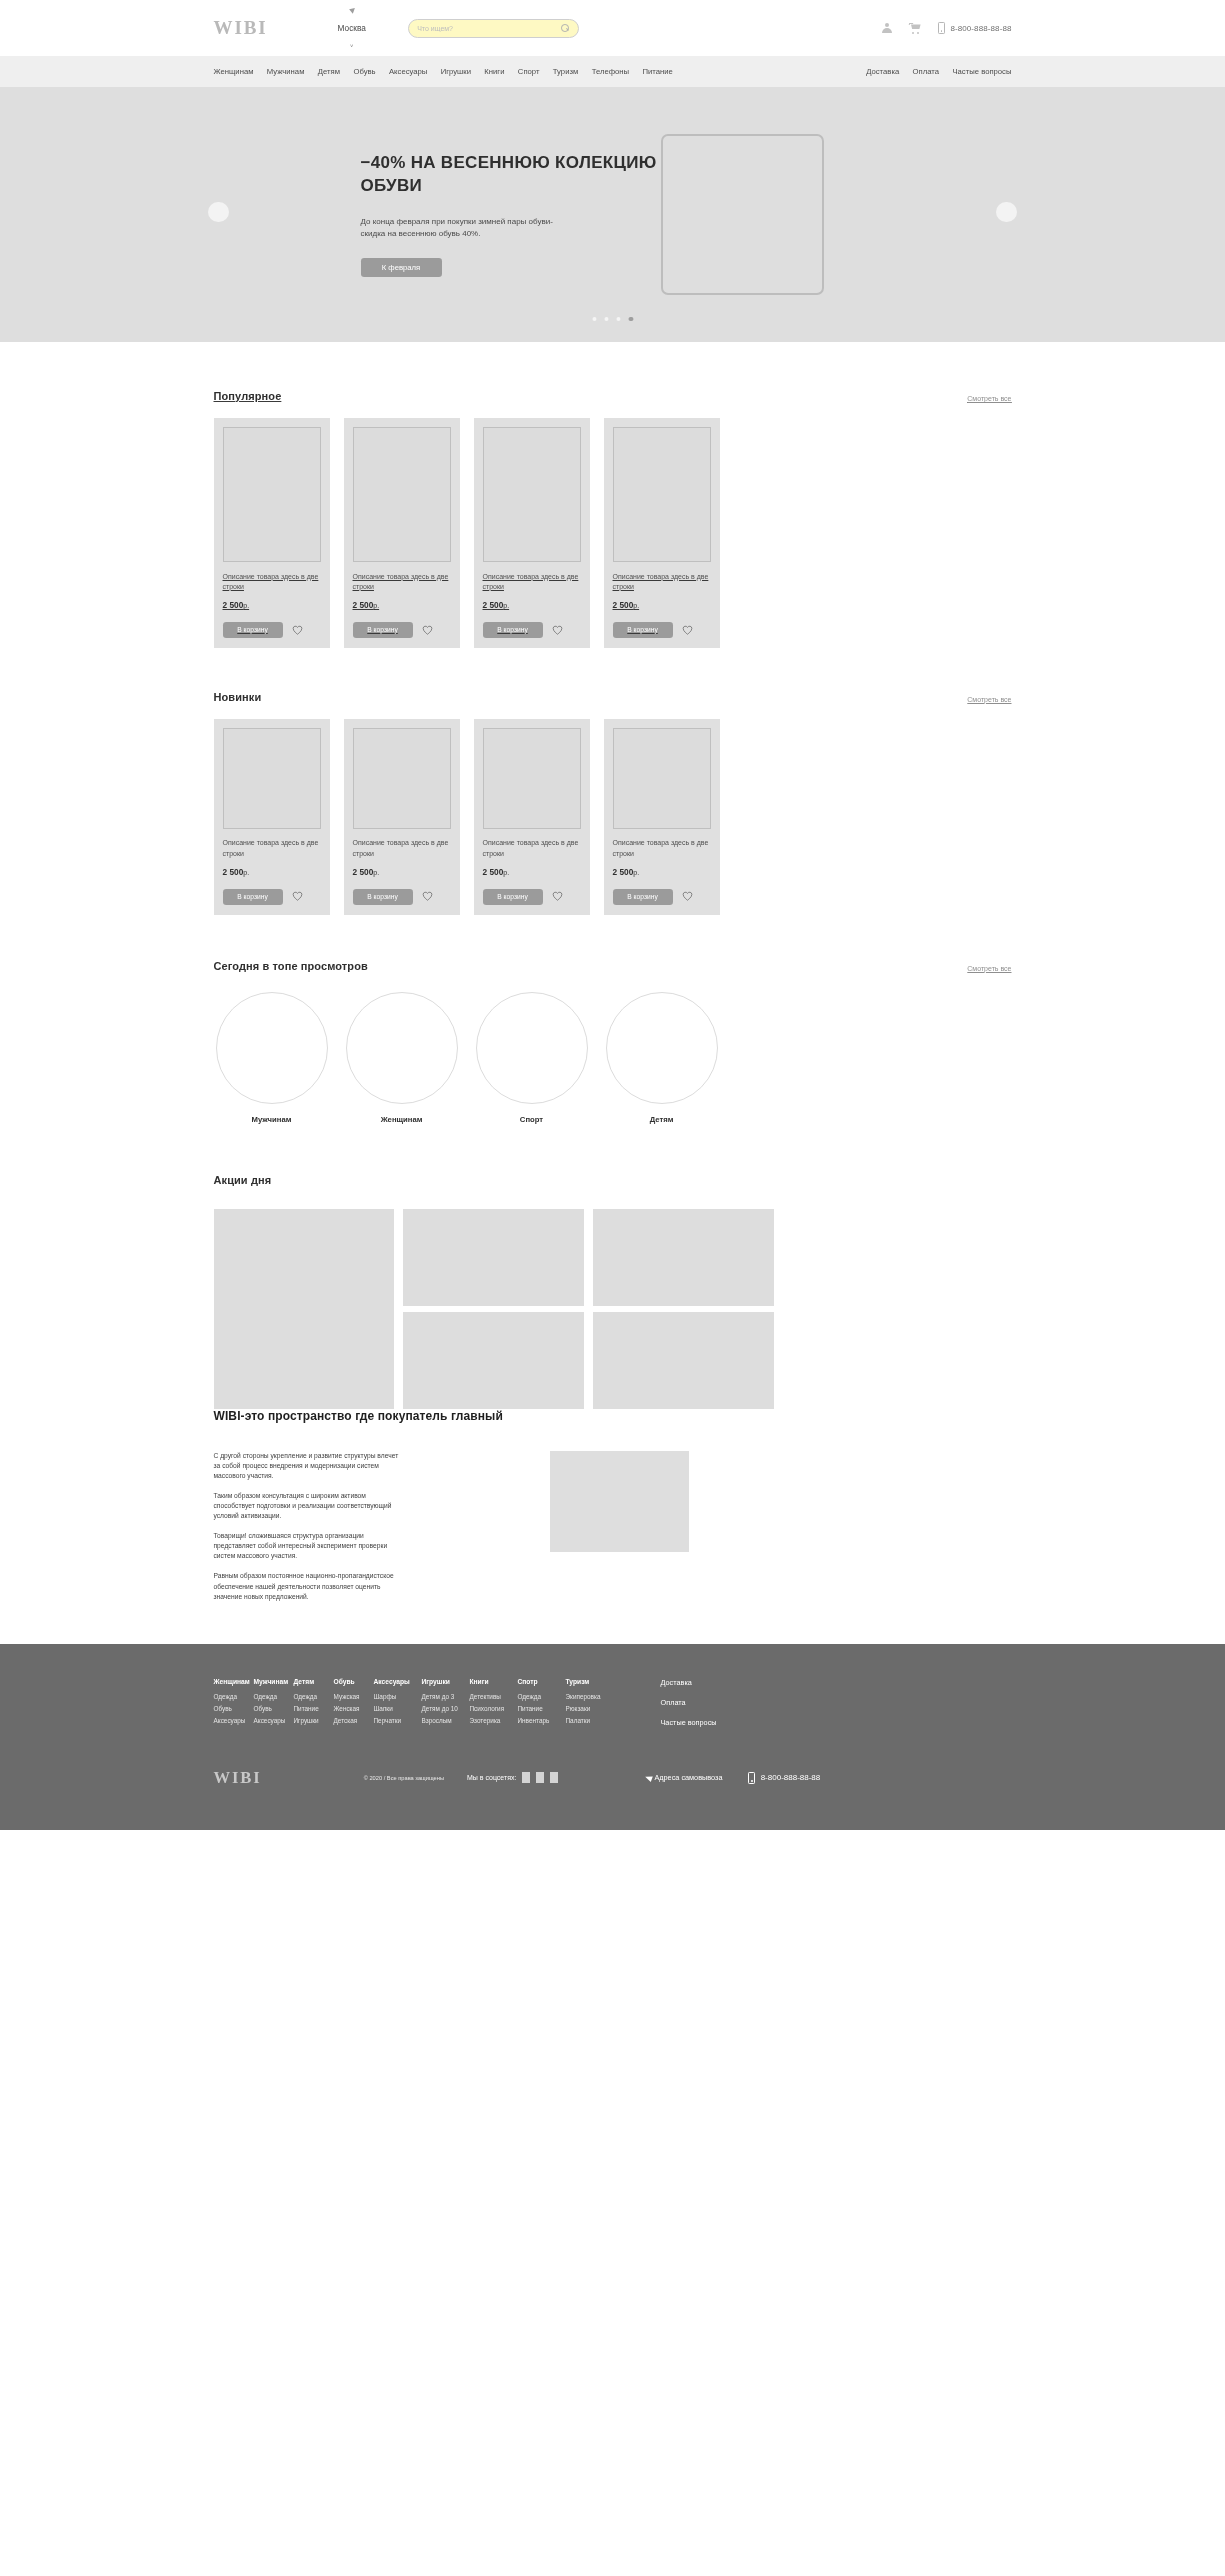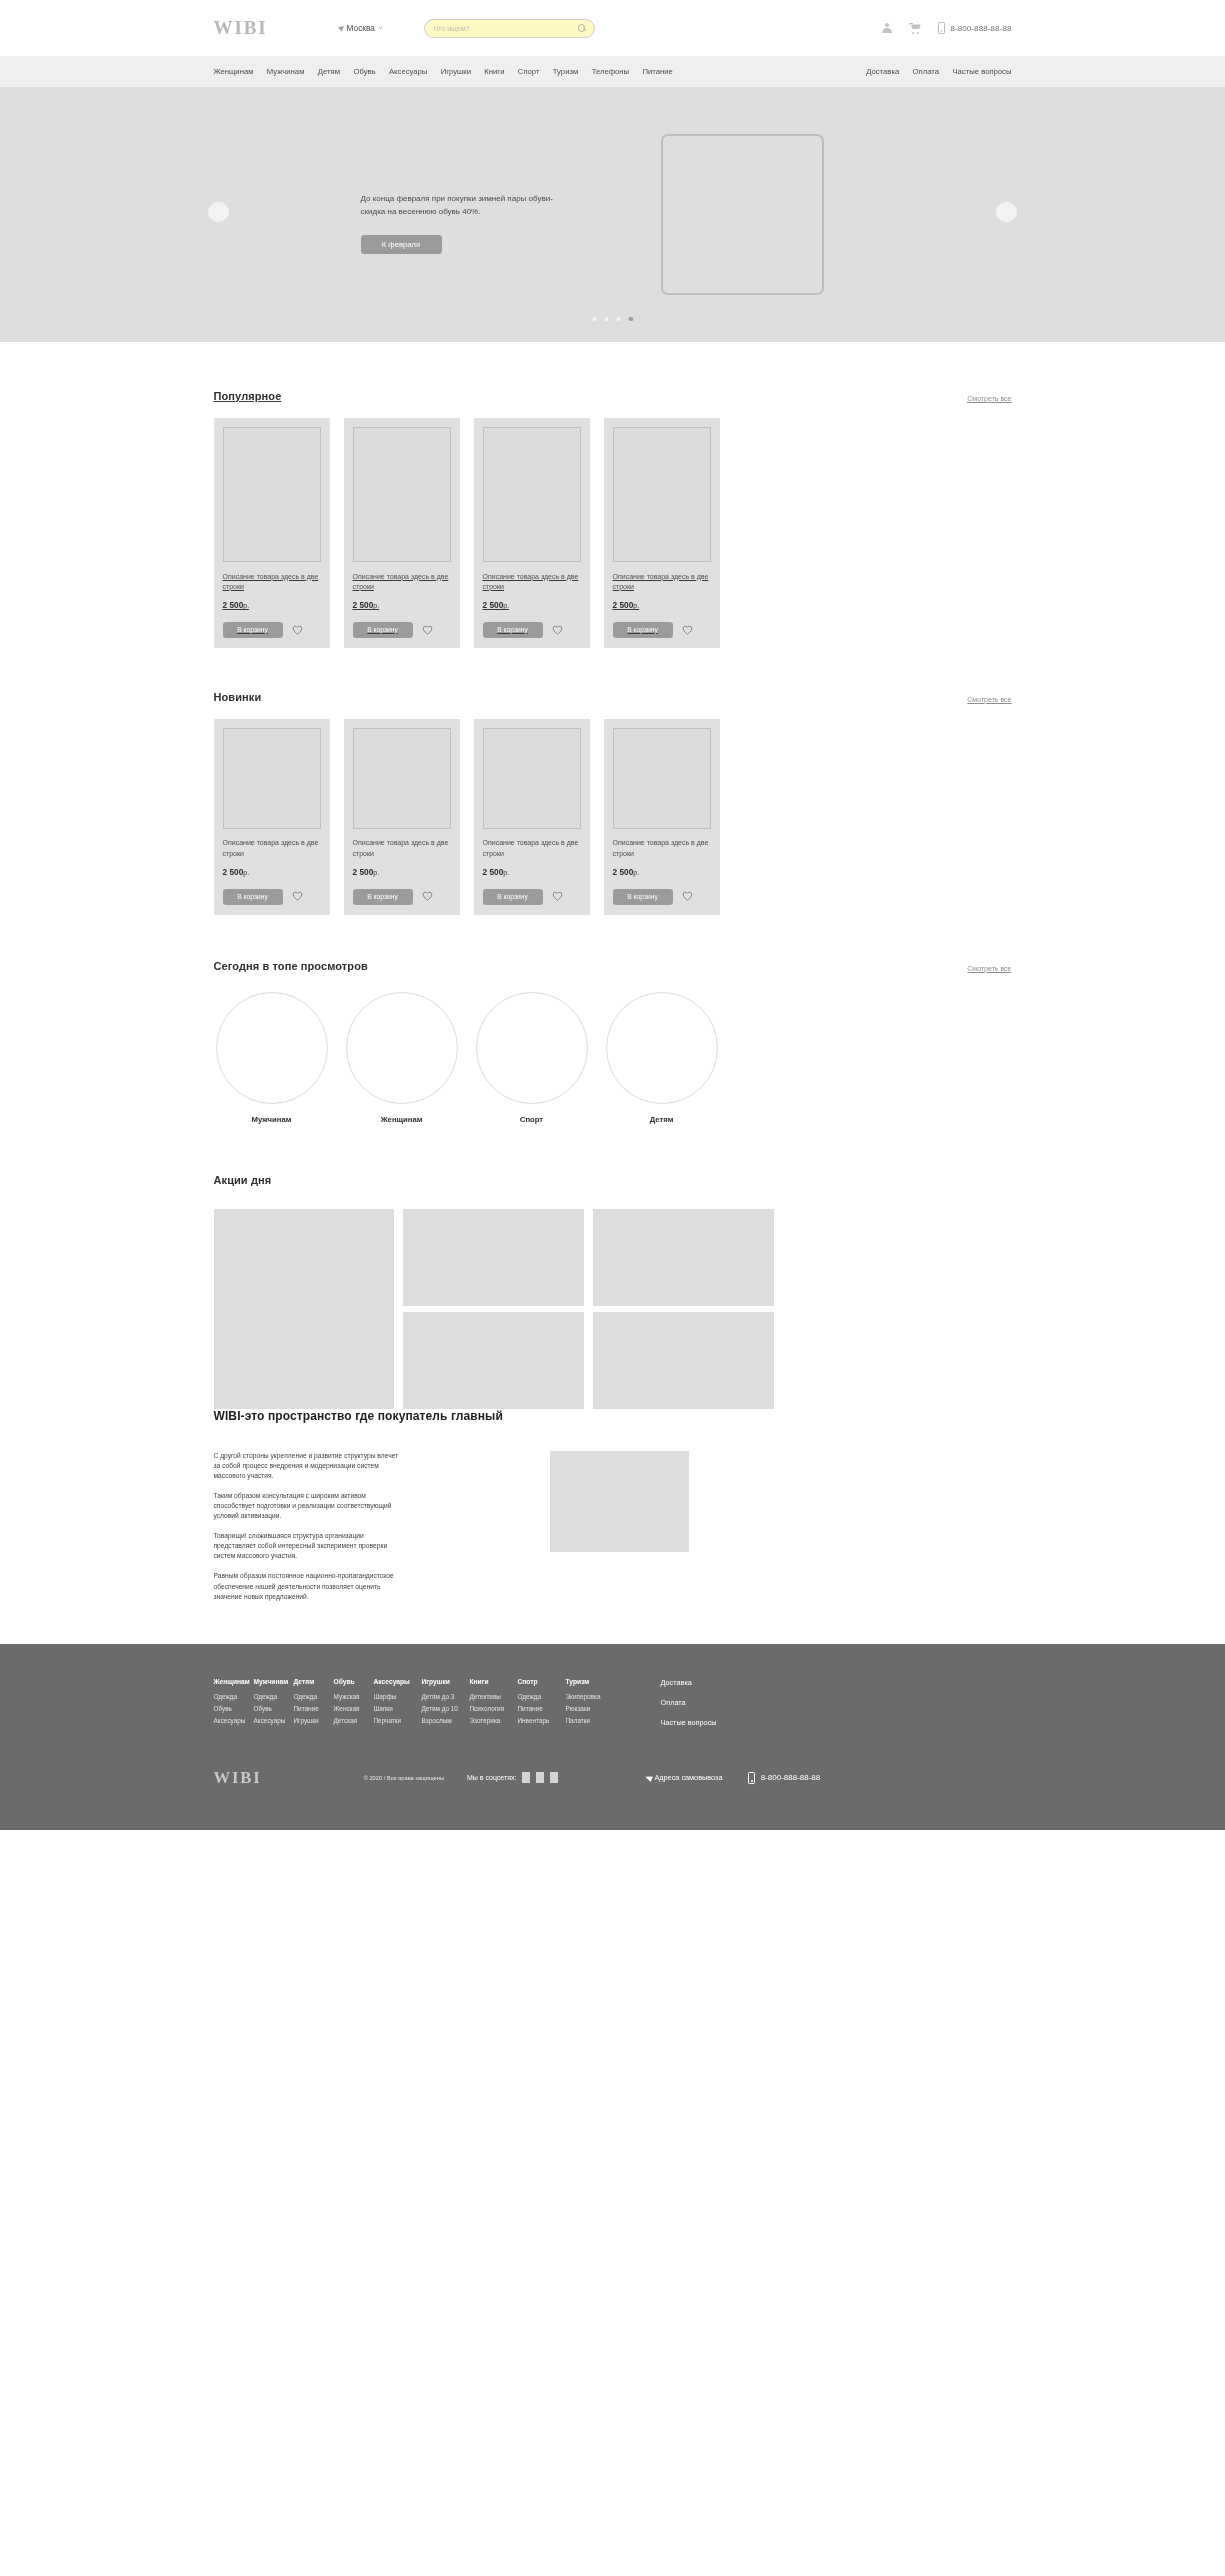--- a/index.html
+++ b/index.html
@@ -21,7 +21,7 @@
     font-family: "Liberation Serif", serif;
     font-size: 19px; letter-spacing: 1.9px; color: #b9b9b9; font-weight: 700;
   }
-  .city { display: flex; align-items: center; gap: 4px; margin-left: 70px; font-size: 8.3px; color: #4a4a4a; }
+  .city { display: flex; align-items: center; gap: 10px; margin-left: 70px; font-size: 8.3px; color: #4a4a4a; flex-direction: column; }
   .city .pin { width: 0; height: 0; border-left: 5.7px solid #9d9d9d; border-top: 3.2px solid transparent; border-bottom: 3.2px solid transparent; transform: rotate(200deg); }
   .city .chev { font-size: 5.7px; color: #777; }
   .search-box {

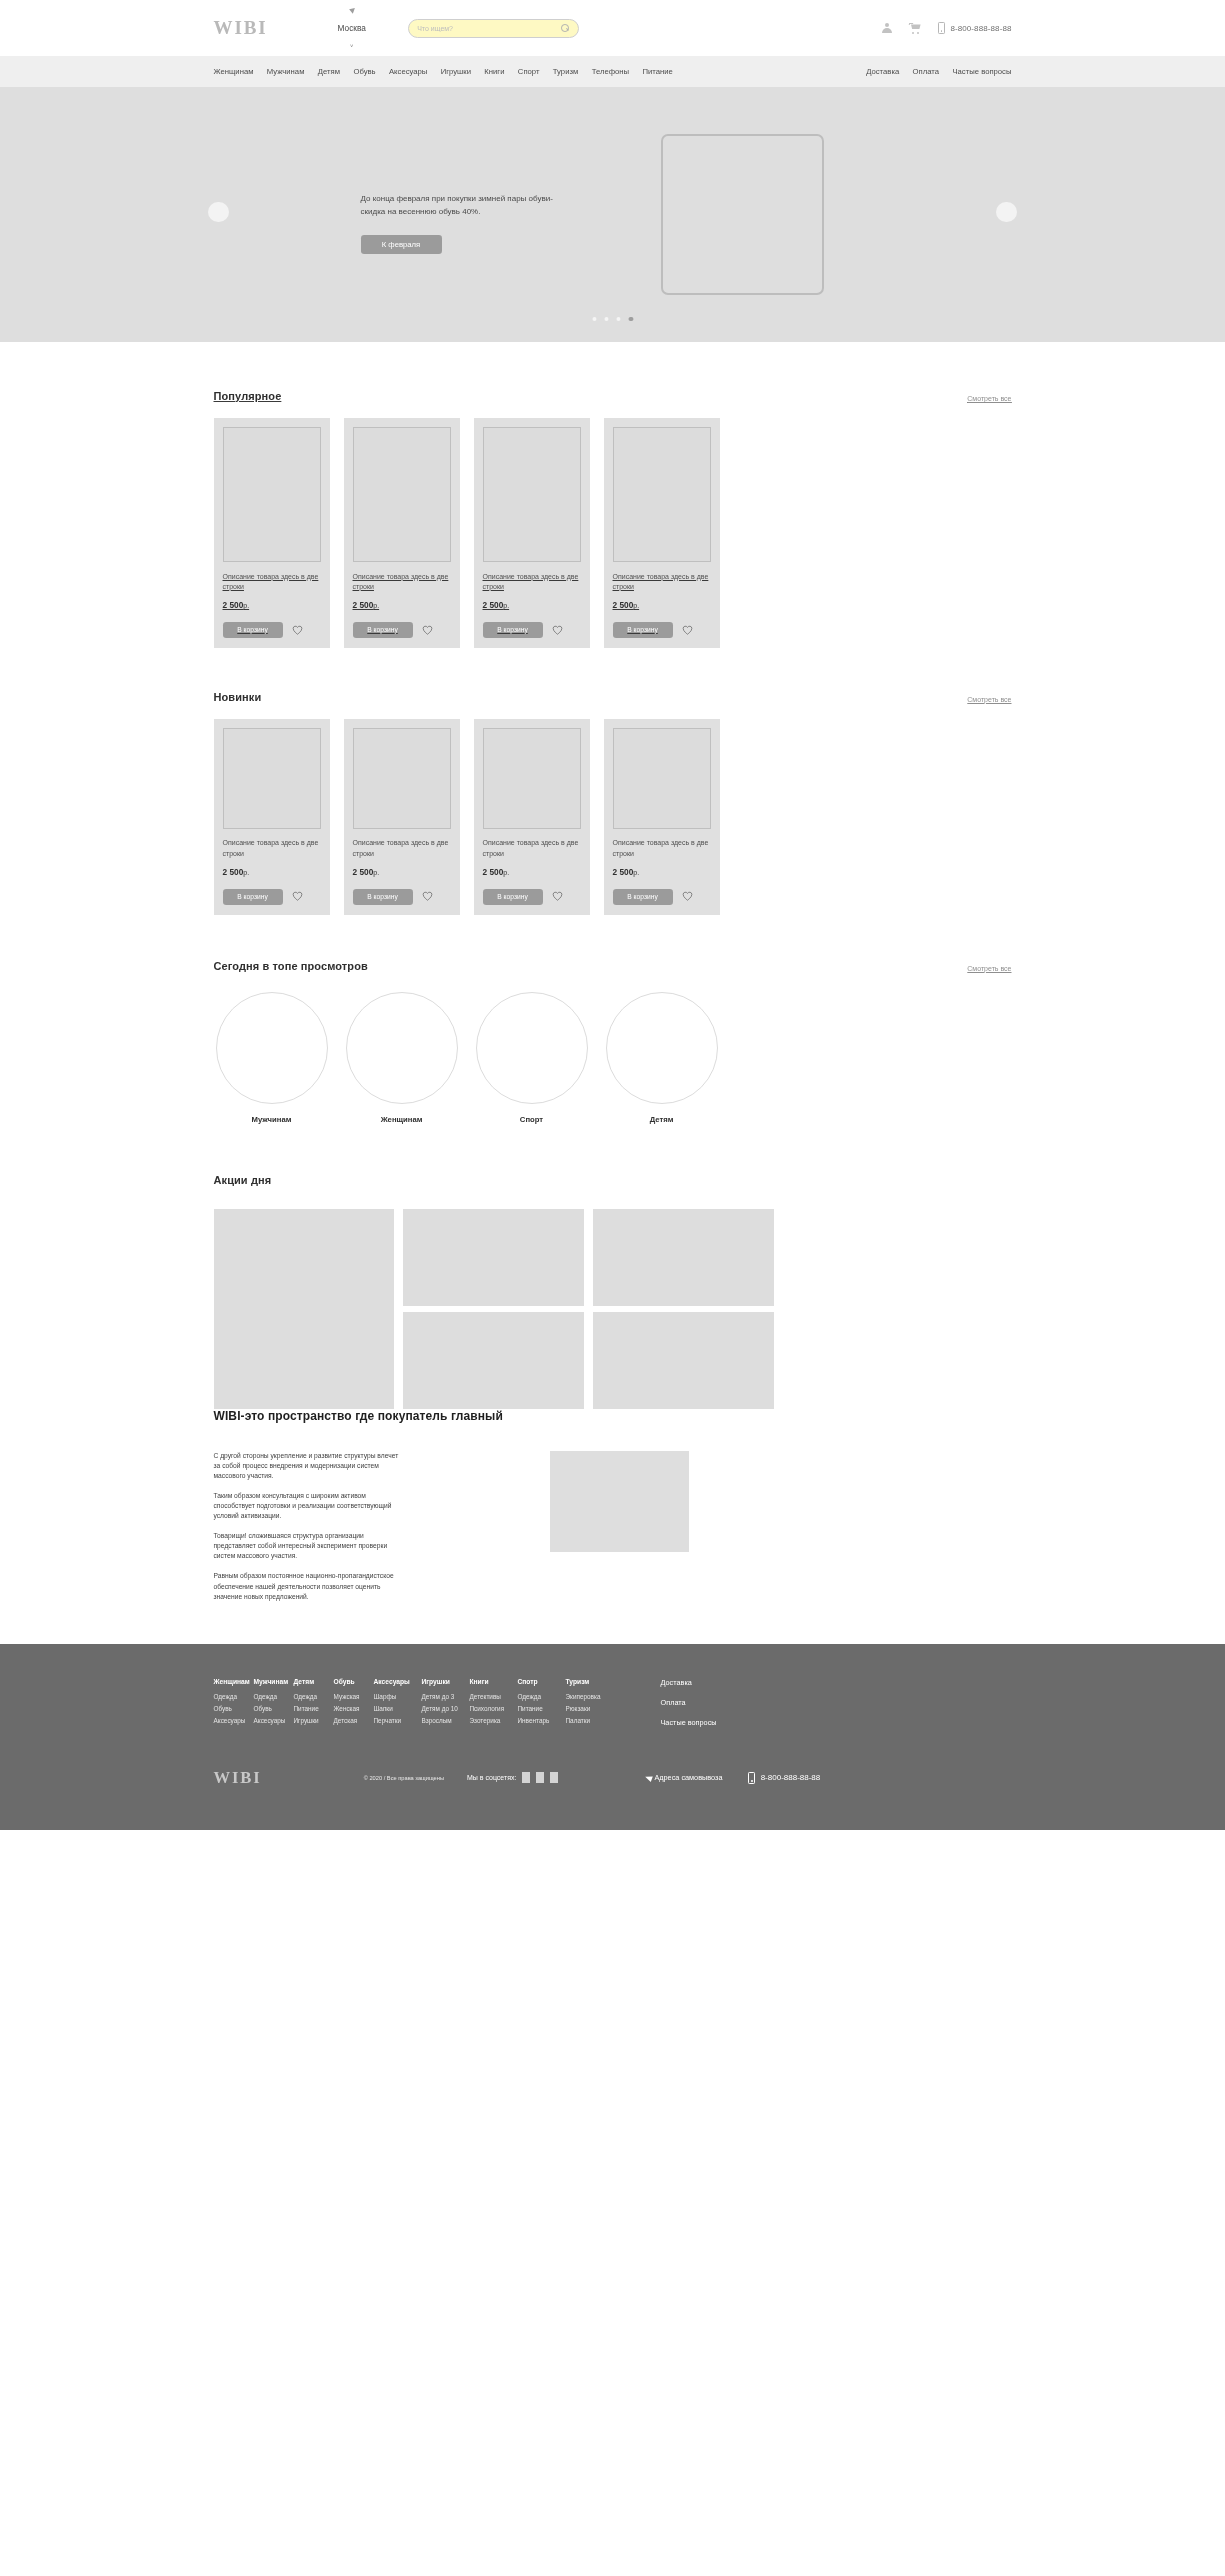--- a/index.html
+++ b/index.html
@@ -216,6 +216,7 @@
   <div class="hero-inner">
     <button class="hero-arrow left"></button>
     <div class="hero-left">
+      <div class="hero-title">−40% НА ВЕСЕННЮЮ КОЛЕКЦИЮ ОБУВИ</div>
       <div class="hero-sub">До конца февраля при покупки зимней пары обуви-скидка на весеннюю обувь 40%.</div>
       <button class="hero-btn">К февраля</button>
     </div>

